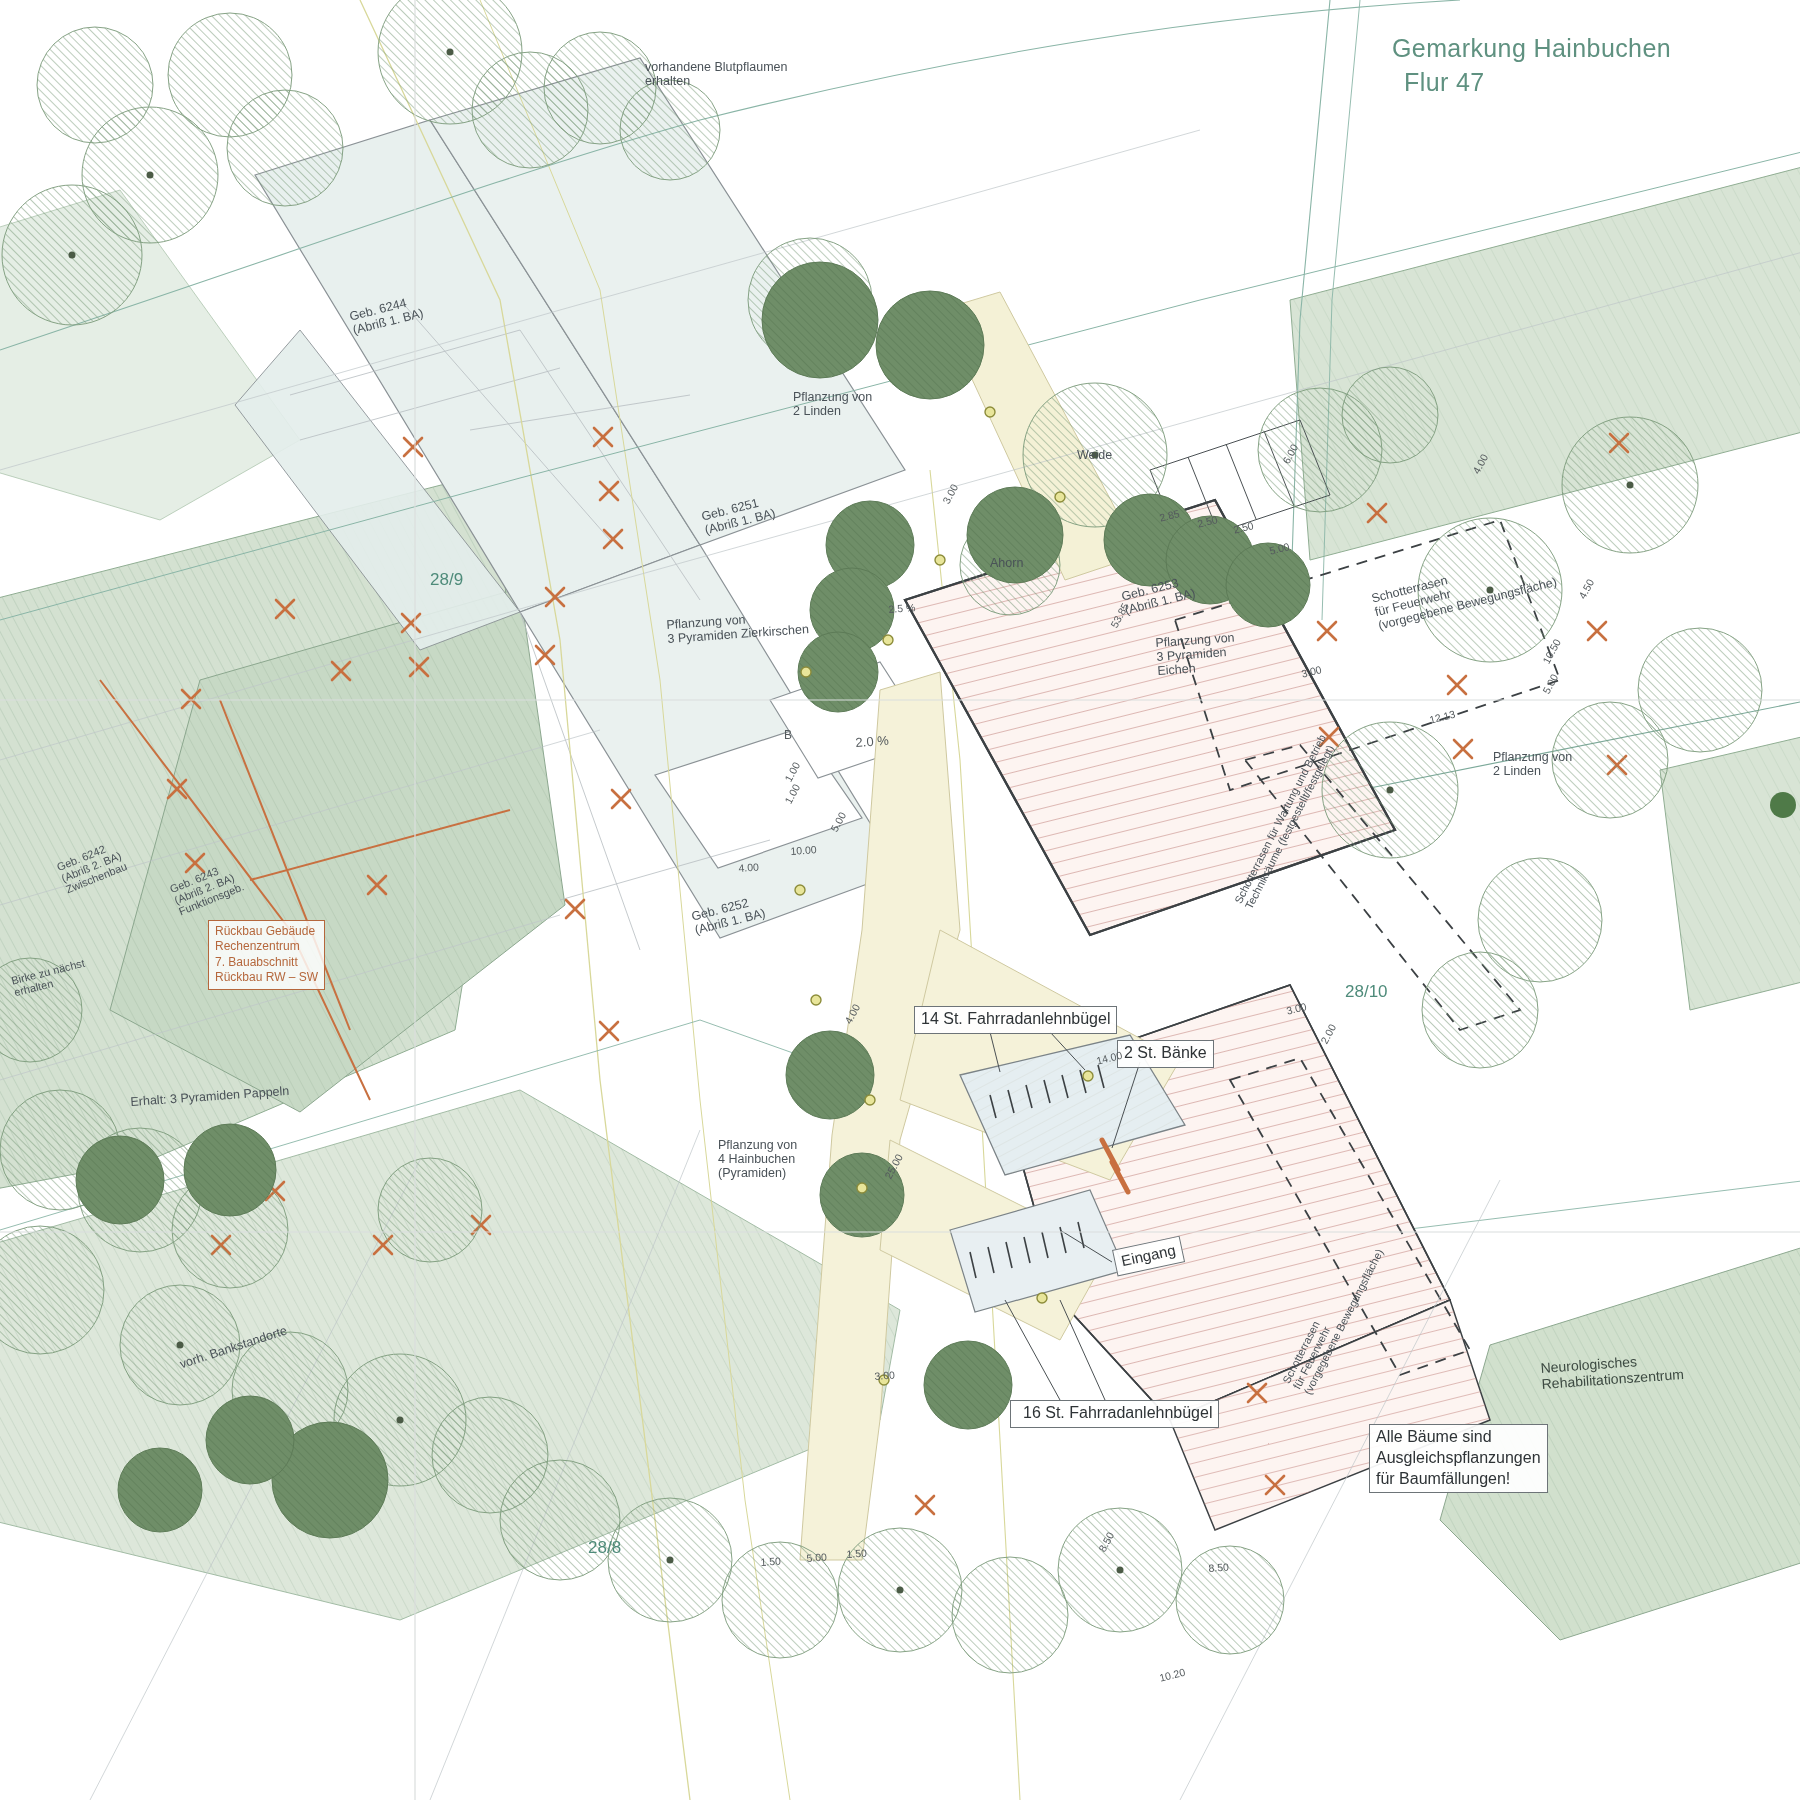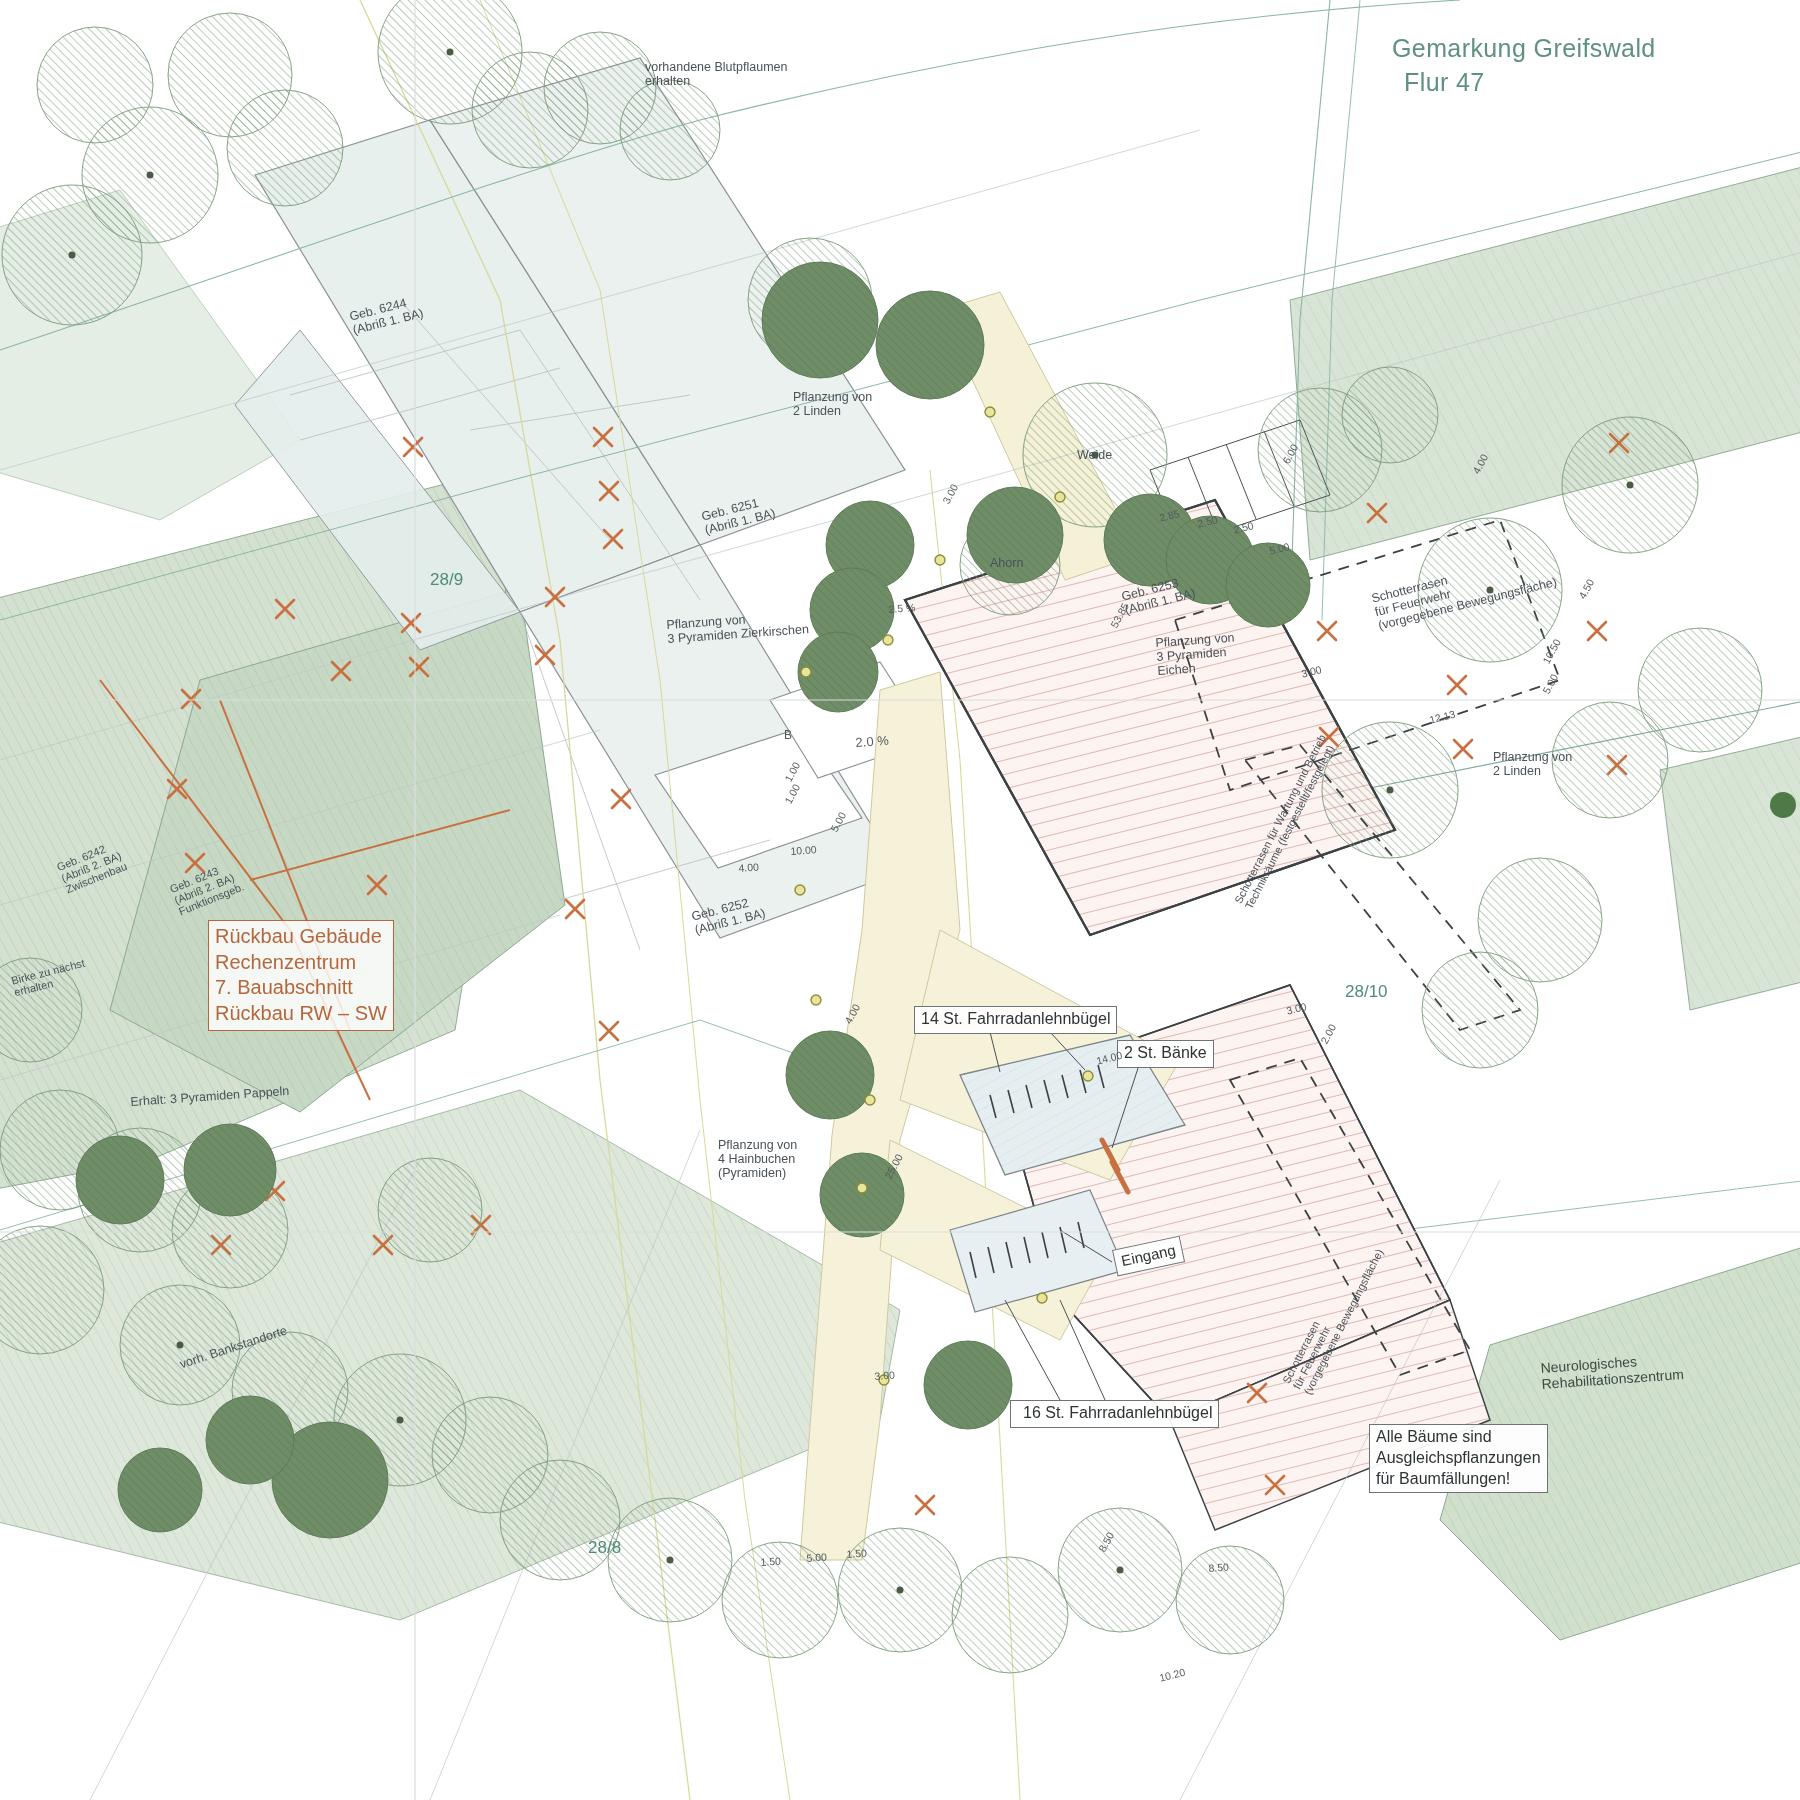--- a/index.html
+++ b/index.html
@@ -371,7 +371,7 @@
   </g>
 </svg>
 
-<div class="lbl title" style="left:1392px;top:34px;">Gemarkung Greifswald</div>
+<div class="lbl title" style="left:1392px;top:34px;">Gemarkung Hainbuchen</div>
 <div class="lbl title" style="left:1404px;top:68px;">Flur 47</div>
 
 <div class="lbl parcel" style="left:430px;top:570px;">28/9</div>

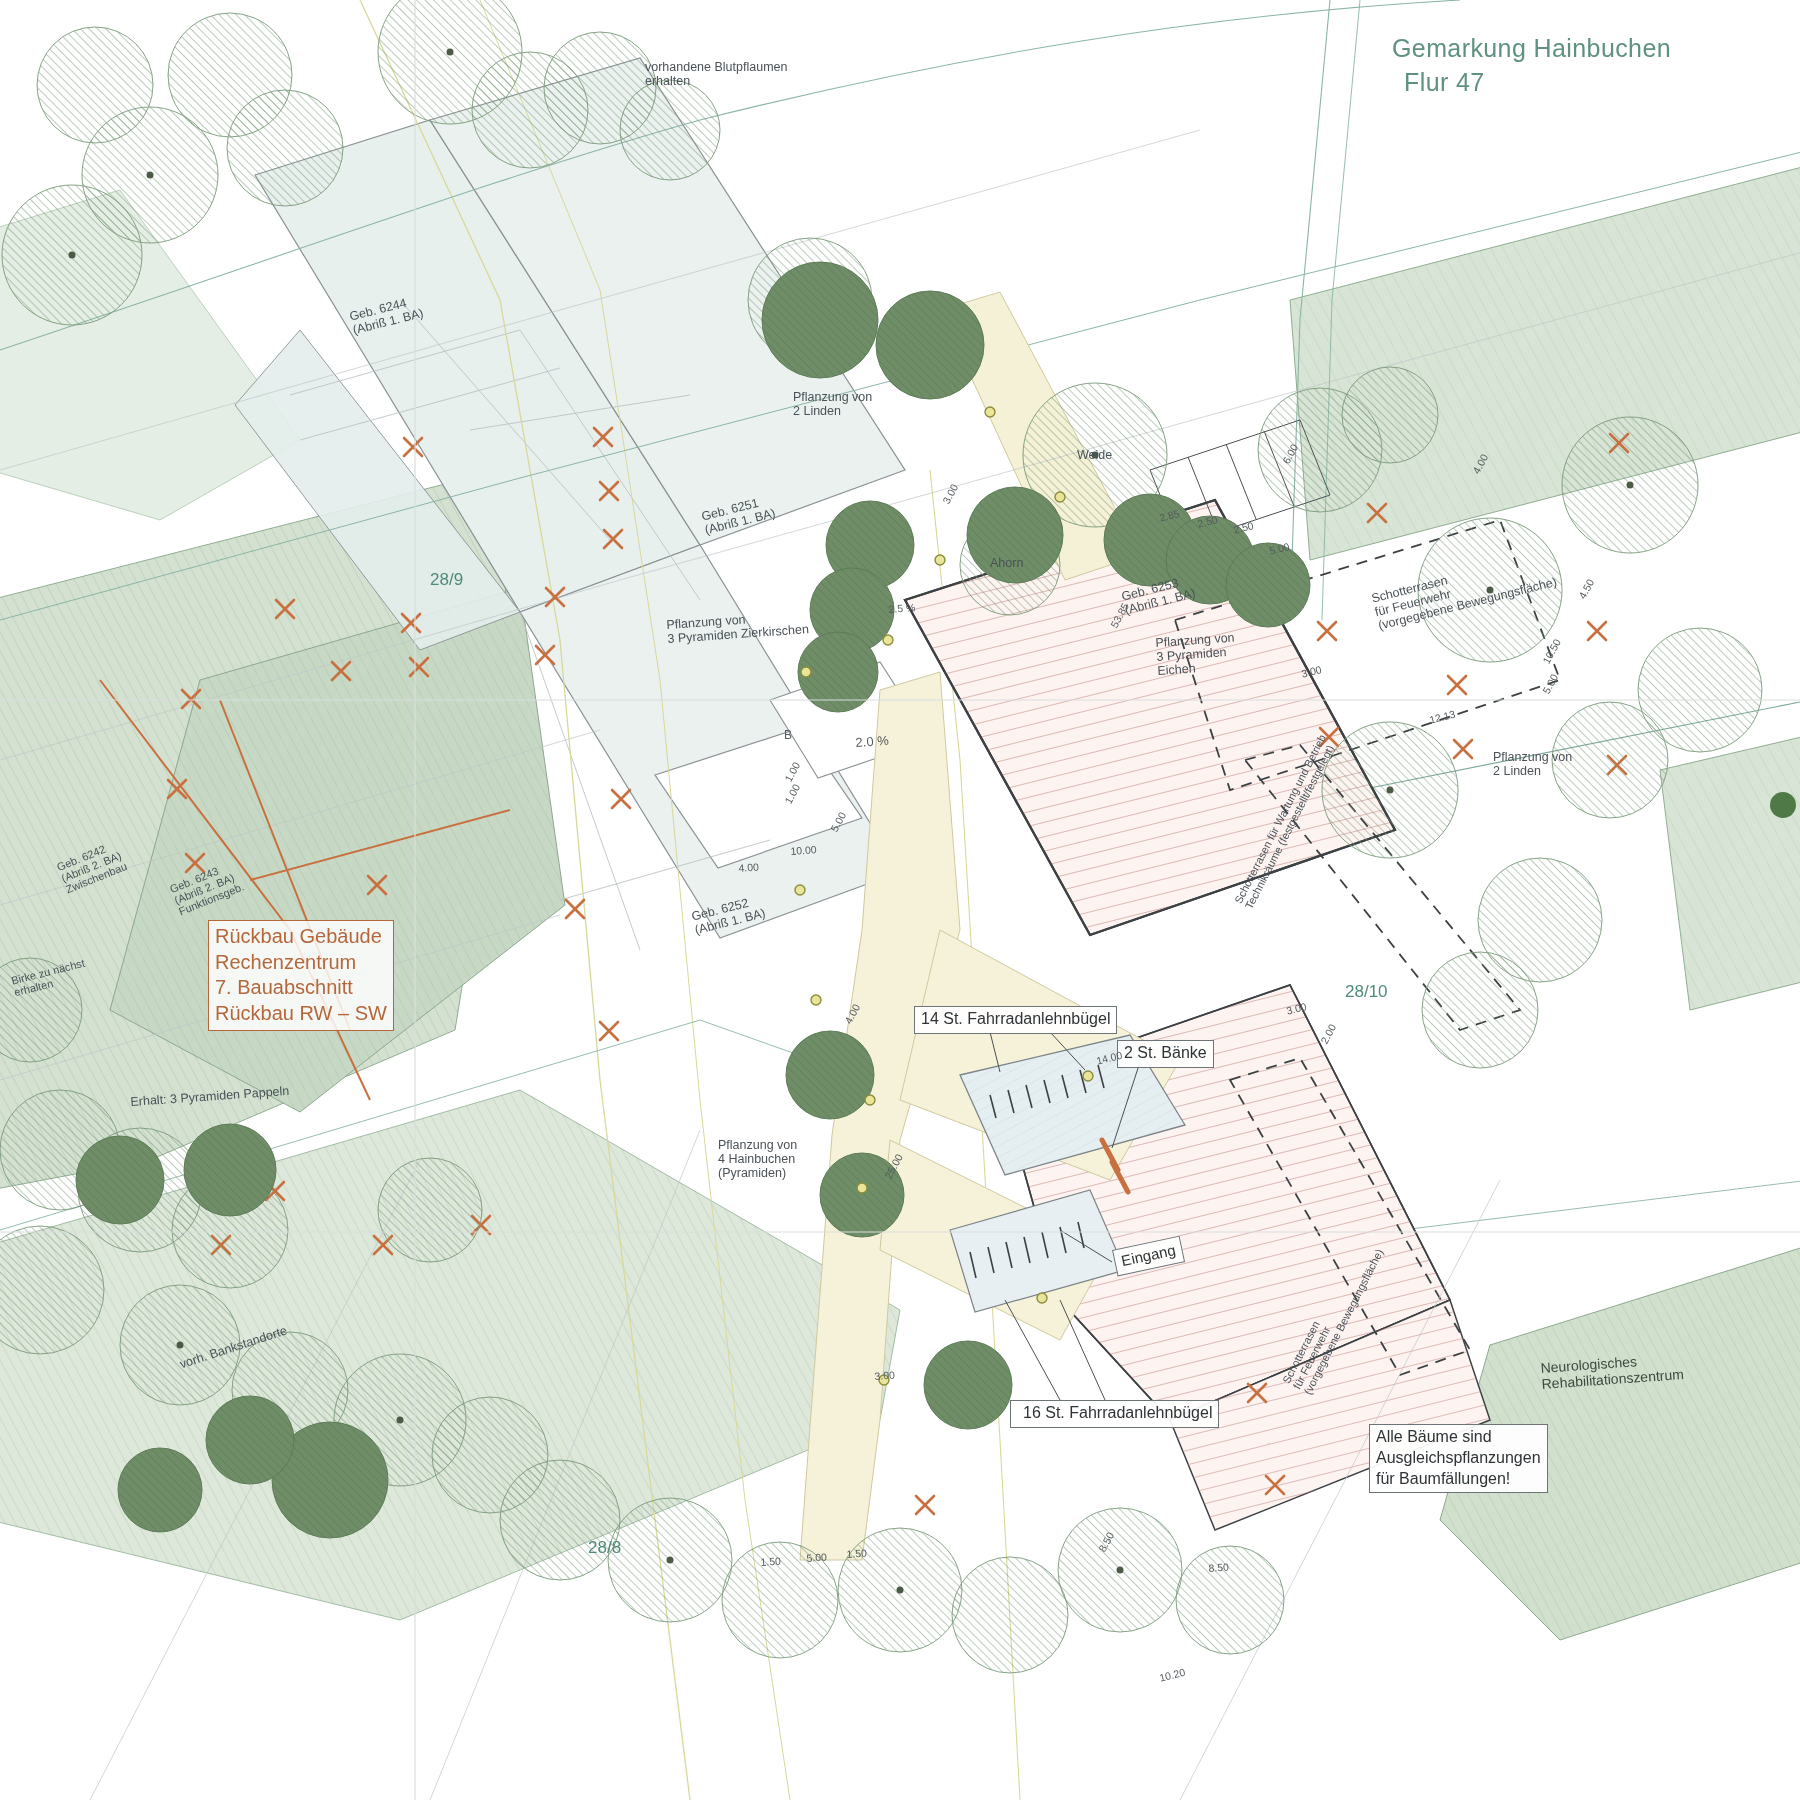--- a/index.html
+++ b/index.html
@@ -13,7 +13,7 @@
   .title{font-size:25px;color:#5f9180;letter-spacing:.4px;}
   .parcel{font-size:17px;color:#4e8b7a;}
   .orangebox{position:absolute;background:rgba(255,255,255,.82);border:1px solid #b5673c;color:#b5673c;
-    font-size:20px;line-height:1.28;padding:3px 6px 4px 6px;font-family:"Liberation Sans",sans-serif;}
+    font-size:12px;line-height:1.28;padding:3px 6px 4px 6px;font-family:"Liberation Sans",sans-serif;}
   .whitebox{position:absolute;background:rgba(255,255,255,.93);border:1px solid #6d7478;color:#2e3336;
     font-size:16px;line-height:1.3;padding:2px 6px 3px 6px;font-family:"Liberation Sans",sans-serif;}
   .rot-4{transform:rotate(-4deg);transform-origin:left top;}

